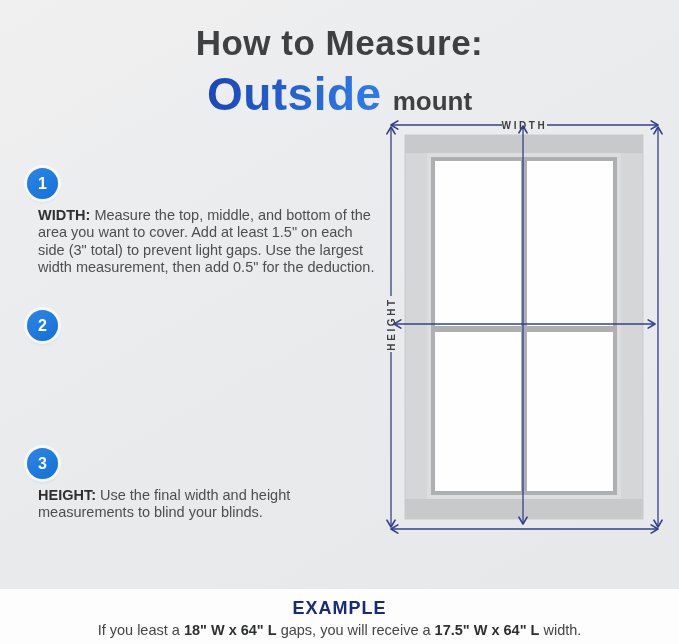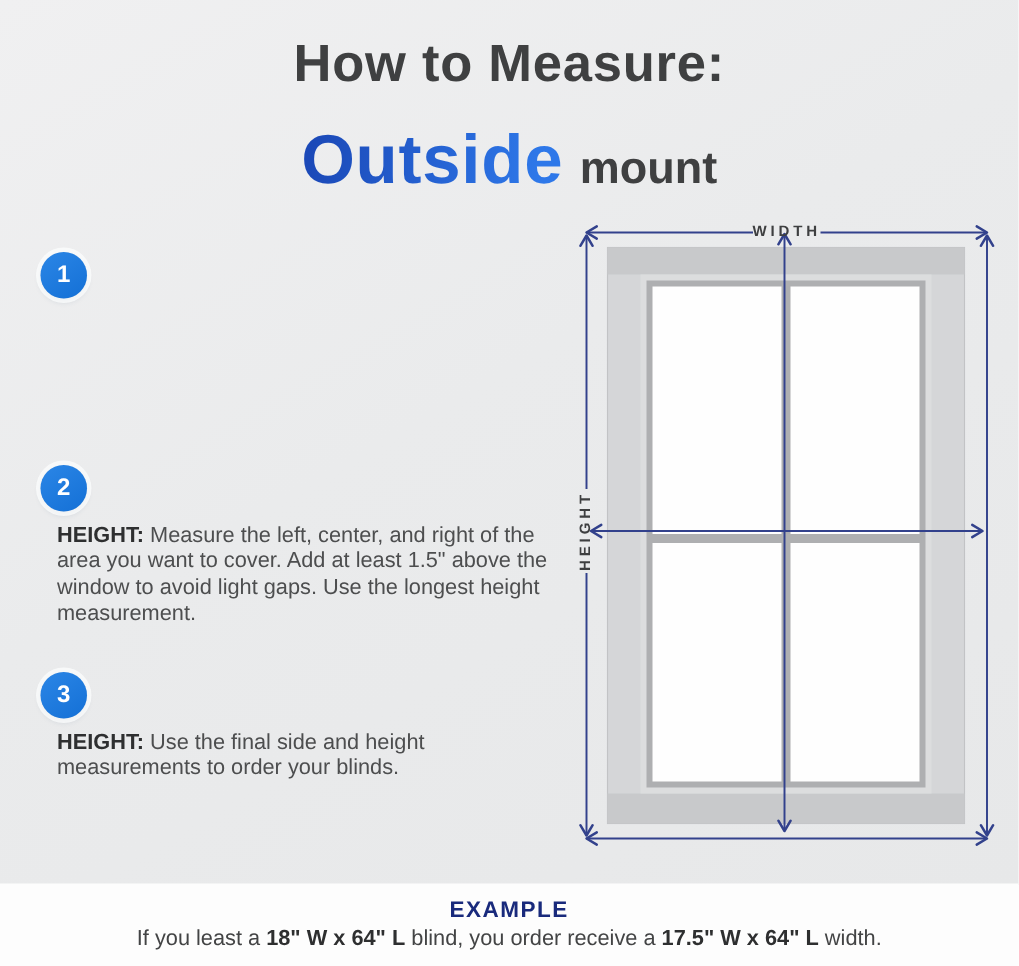--- a/index.html
+++ b/index.html
@@ -23,7 +23,7 @@
     font-size: 35px; font-weight: 700; color: #3f4041; letter-spacing: 0.5px;
   }
   .title-line2 {
-    margin-top: 20px;
+    margin-top: 8px;
     display: flex; justify-content: center; align-items: baseline; gap: 11px;
   }
   .title-highlight {

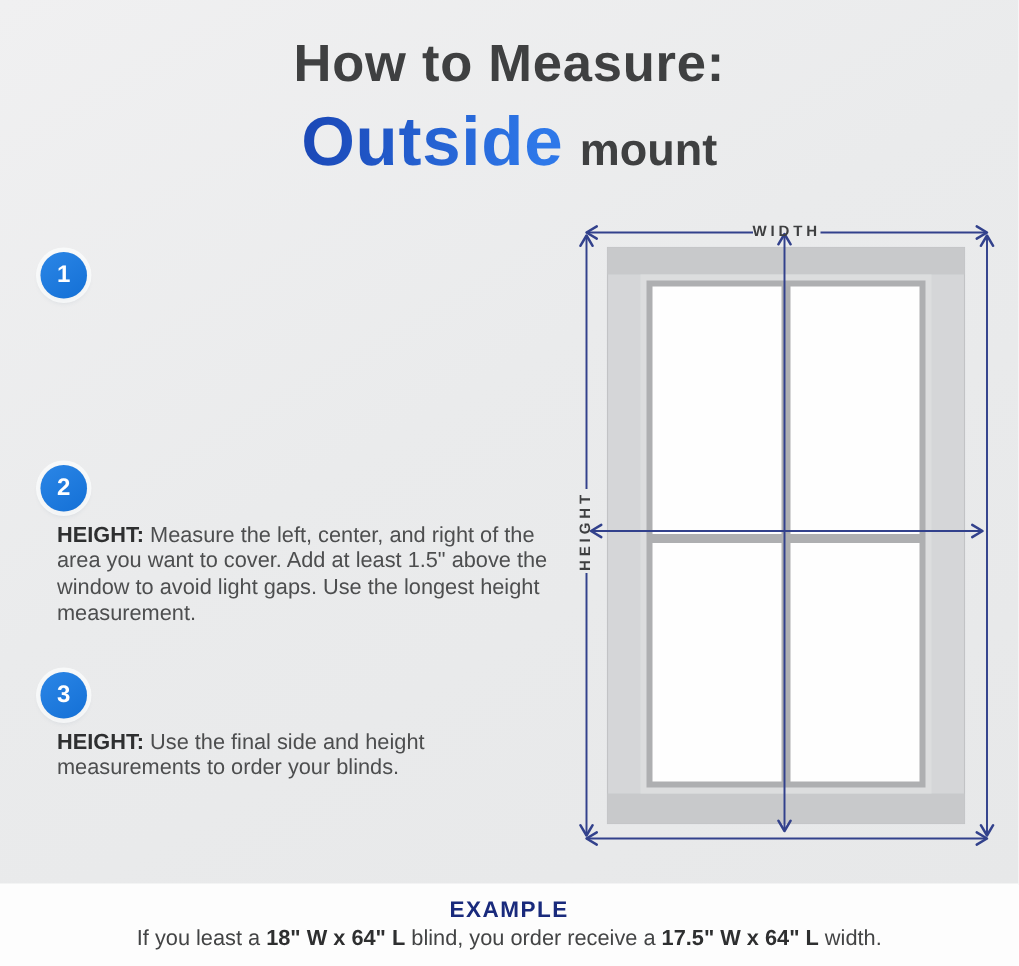--- a/index.html
+++ b/index.html
@@ -32,7 +32,7 @@
     -webkit-background-clip: text; background-clip: text;
     color: transparent;
   }
-  .title-suffix { font-size: 30px; font-weight: 700; color: #3f4041; }
+  .title-suffix { font-size: 26px; font-weight: 700; color: #3f4041; }
 
   
   .step { position: absolute; left: 27px; width: 352px; }

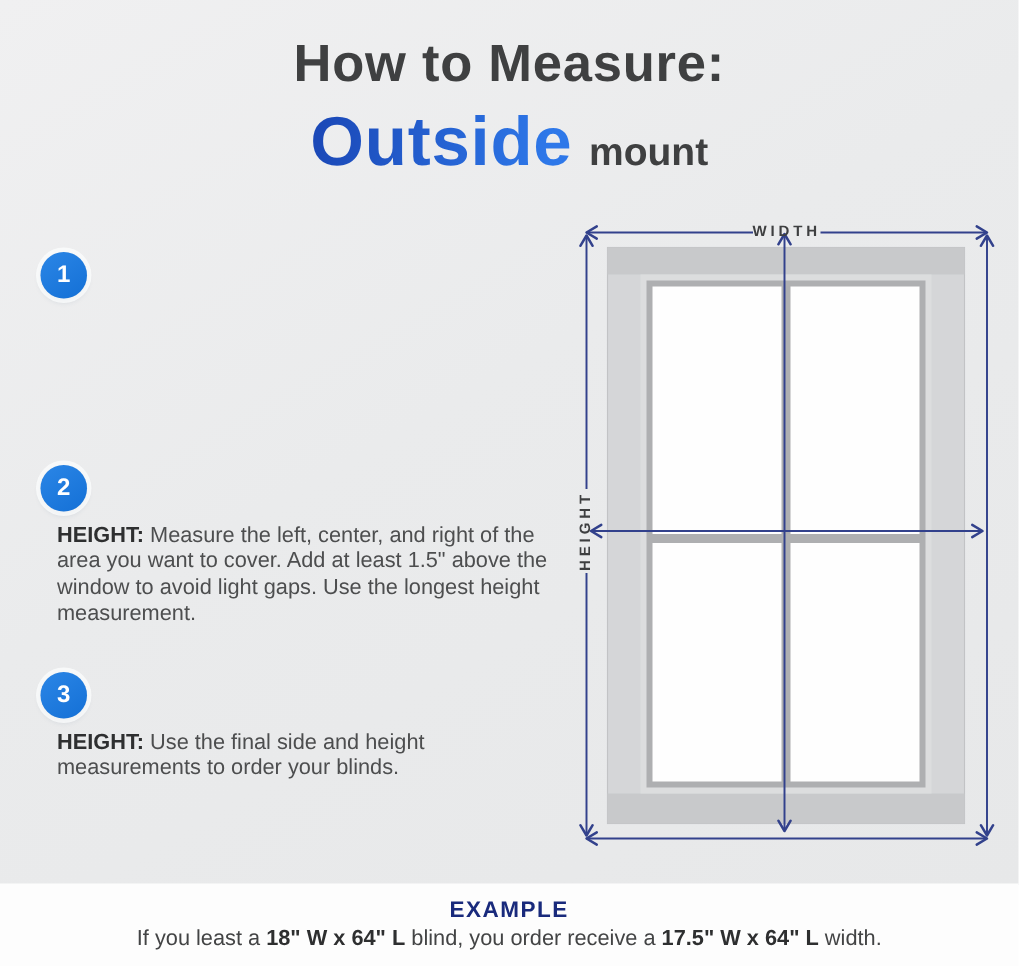--- a/index.html
+++ b/index.html
@@ -53,7 +53,7 @@
   .step-text b { font-weight: 700; color: #2e2f30; }
 
   
-  .diagram { position: absolute; left: 382px; top: 140px; width: 290px; height: 430px; }
+  .diagram { position: absolute; left: 382px; top: 110px; width: 290px; height: 430px; }
   .diagram svg { display: block; width: 100%; height: 100%; }
   .dim-label {
     font-family: "Liberation Sans", "DejaVu Sans", sans-serif;

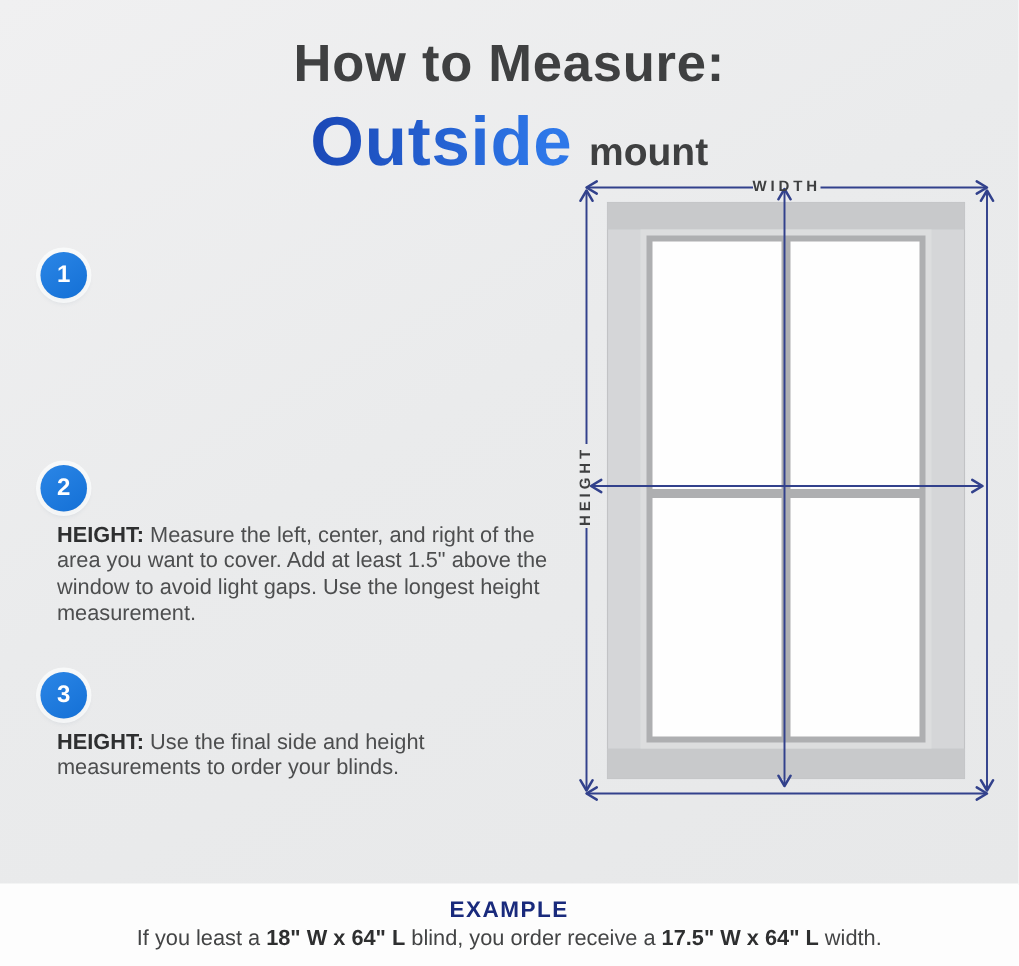--- a/index.html
+++ b/index.html
@@ -87,6 +87,7 @@
 
   <section class="step step-1">
     <div class="badge">1</div>
+    <p class="step-text"><b>WIDTH:</b> <span>Measure the top, middle, and bottom of the area you want to cover. Add at least 1.5" on each side (3" total) to prevent light gaps. Use the largest width measurement, then add 0.5" for the deduction.</span></p>
   </section>
 
   <section class="step step-2">

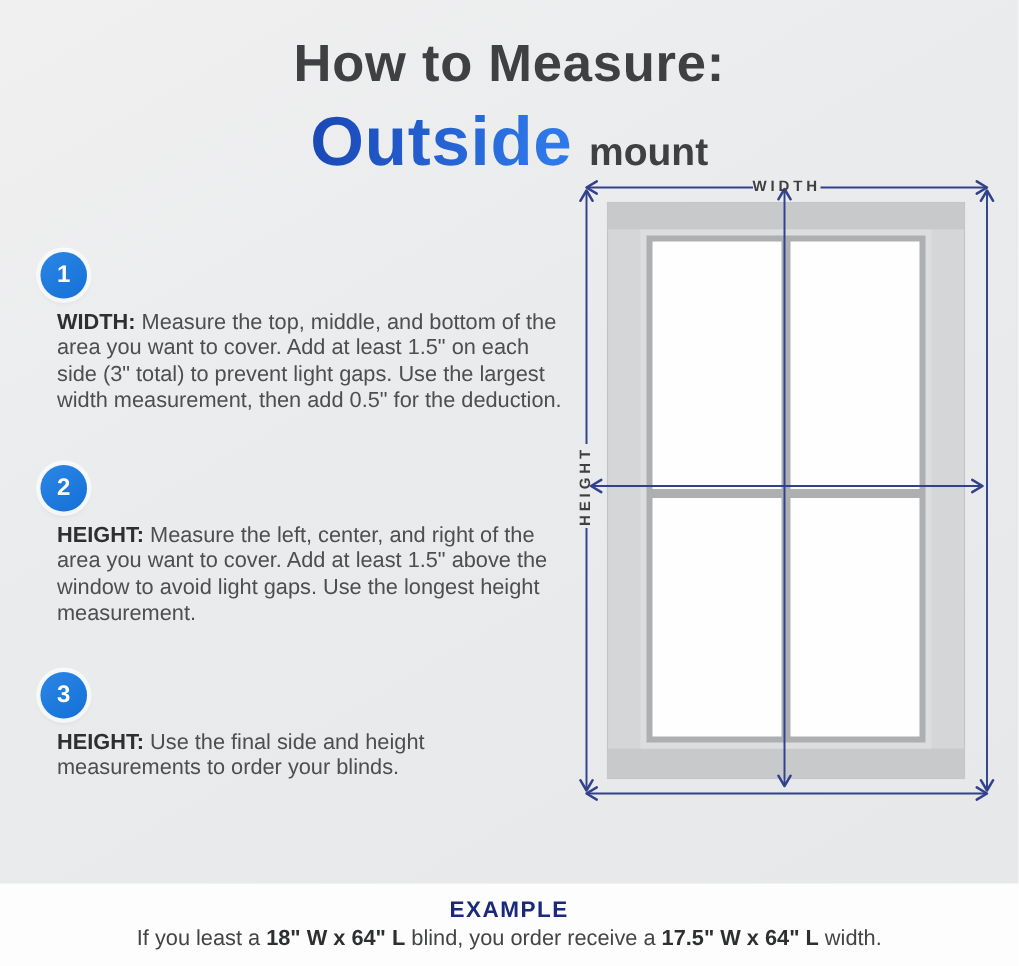--- a/index.html
+++ b/index.html
@@ -92,7 +92,6 @@
 
   <section class="step step-2">
     <div class="badge">2</div>
-    <p class="step-text"><b>HEIGHT:</b> <span>Measure the left, center, and right of the area you want to cover. Add at least 1.5" above the window to avoid light gaps. Use the longest height measurement.</span></p>
   </section>
 
   <section class="step step-3">

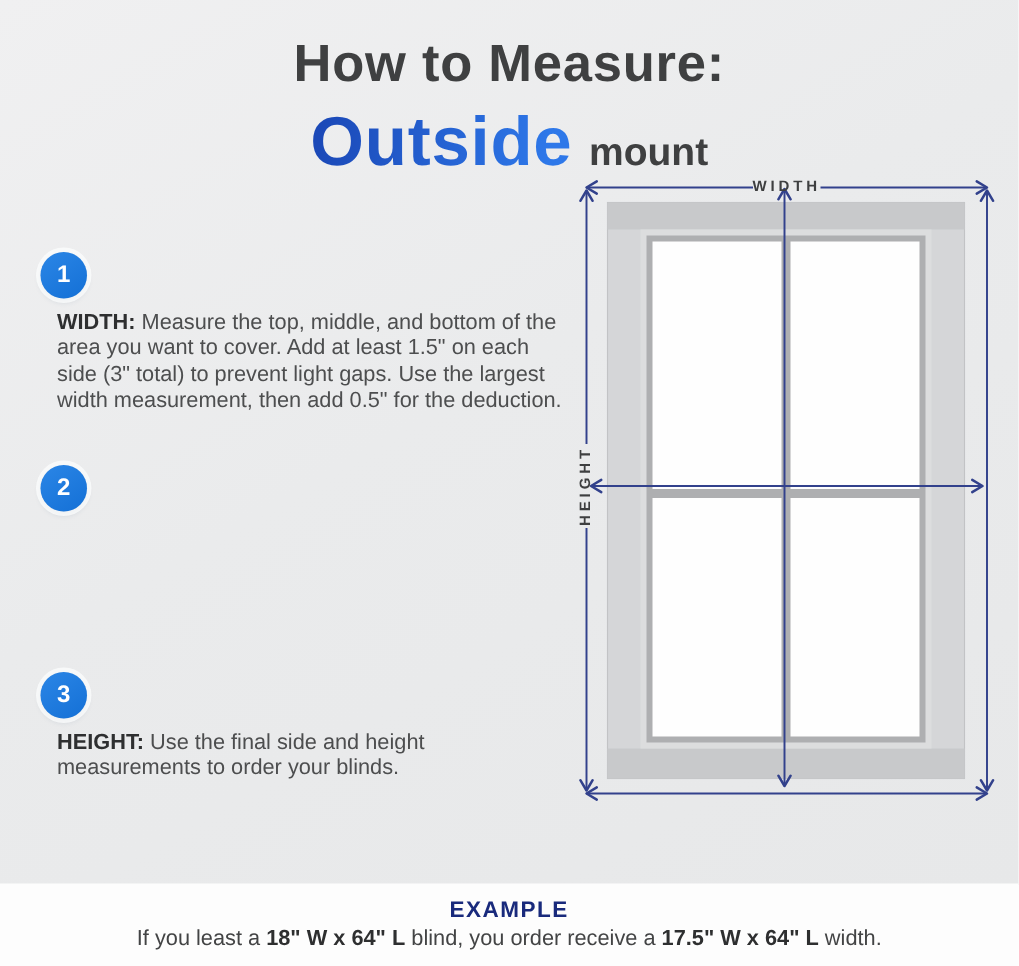--- a/index.html
+++ b/index.html
@@ -96,7 +96,7 @@
 
   <section class="step step-3">
     <div class="badge">3</div>
-    <p class="step-text"><b>HEIGHT:</b> <span>Use the final side and height measurements to order your blinds.</span></p>
+    <p class="step-text"><b>HEIGHT:</b> <span>Use the final width and height measurements to blind your blinds.</span></p>
   </section>
 
   <div class="diagram">

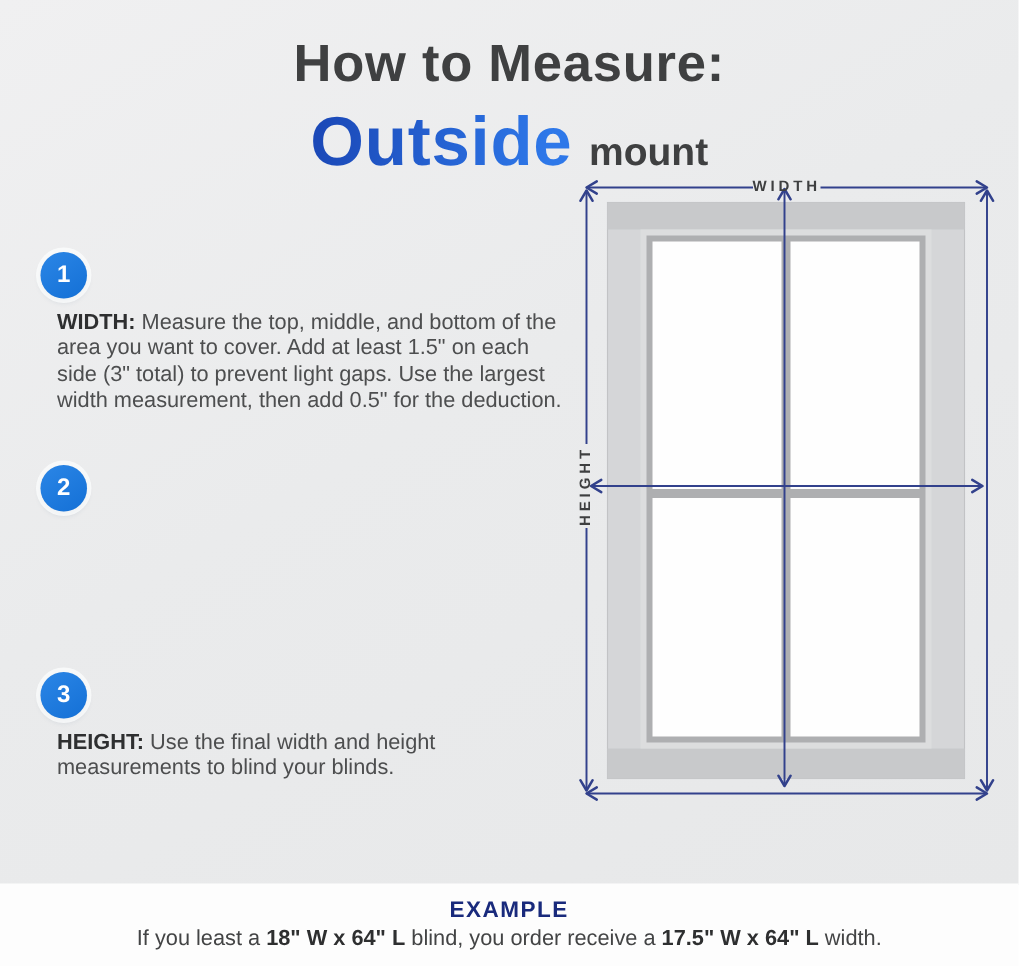--- a/index.html
+++ b/index.html
@@ -67,7 +67,7 @@
   }
   .example-heading {
     margin-top: 9px;
-    font-size: 15px; font-weight: 700; letter-spacing: 1px; color: #192a7c; text-align: center;
+    font-size: 18px; font-weight: 700; letter-spacing: 1px; color: #192a7c; text-align: center;
   }
   .example-text { margin-top: 3px; font-size: 14.5px; color: #434445; }
   .example-text b { font-weight: 700; color: #2e2f30; }

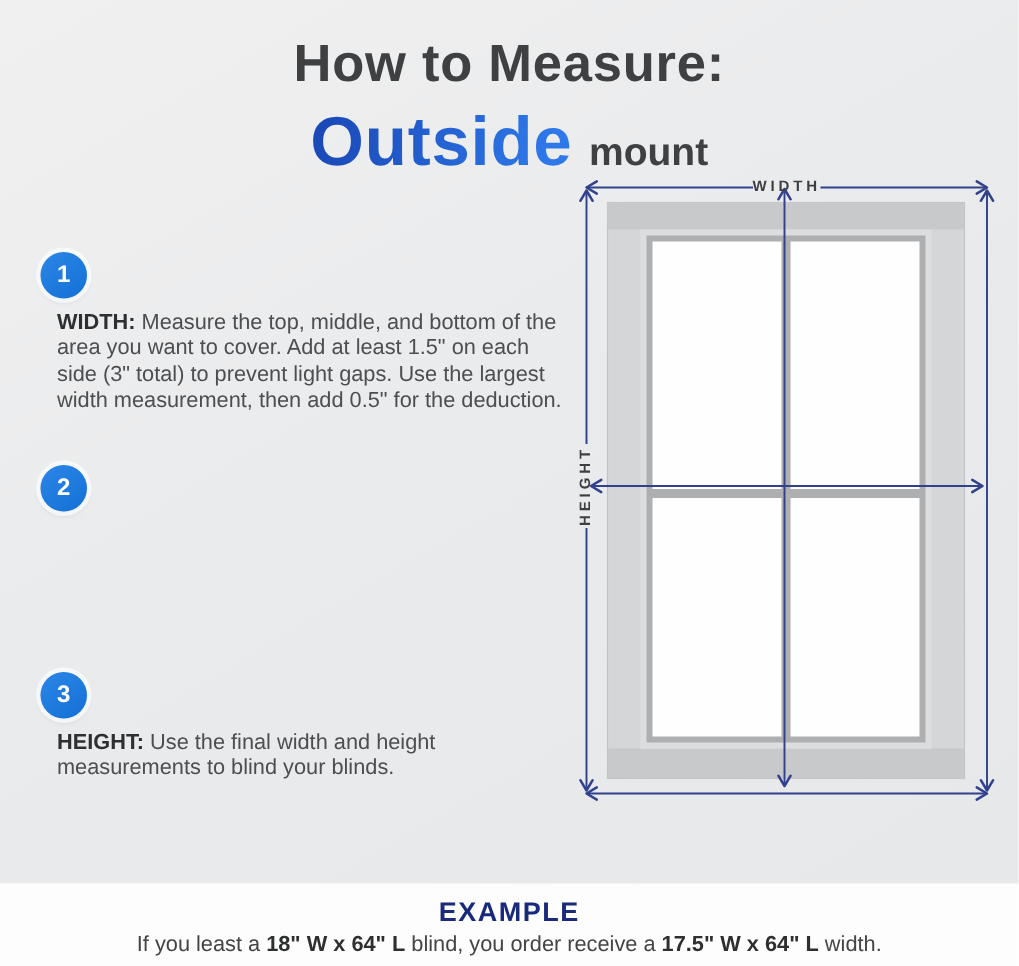--- a/index.html
+++ b/index.html
@@ -143,7 +143,7 @@
 
   <footer class="footer">
     <div class="example-heading">EXAMPLE</div>
-    <p class="example-text"><span>If you least a </span><b>18" W x 64" L</b><span> blind, you order receive a </span><b>17.5" W x 64" L</b><span> width.</span></p>
+    <p class="example-text"><span>If you least a </span><b>18" W x 64" L</b><span> gaps, you will receive a </span><b>17.5" W x 64" L</b><span> width.</span></p>
   </footer>
 
 </div>

